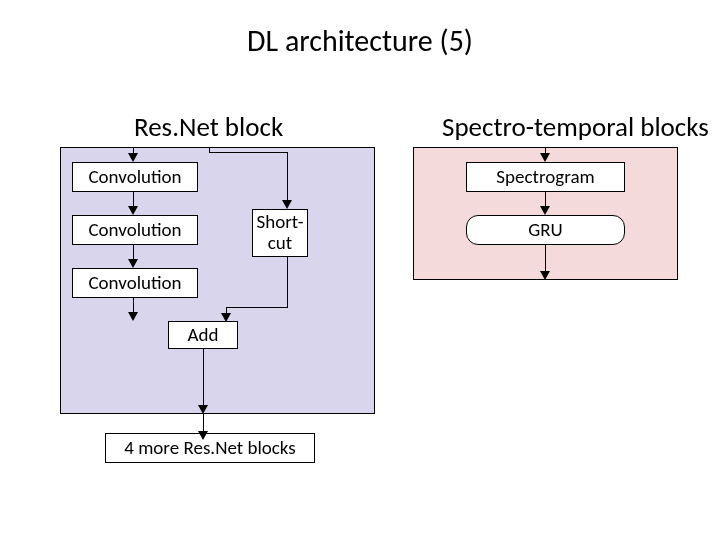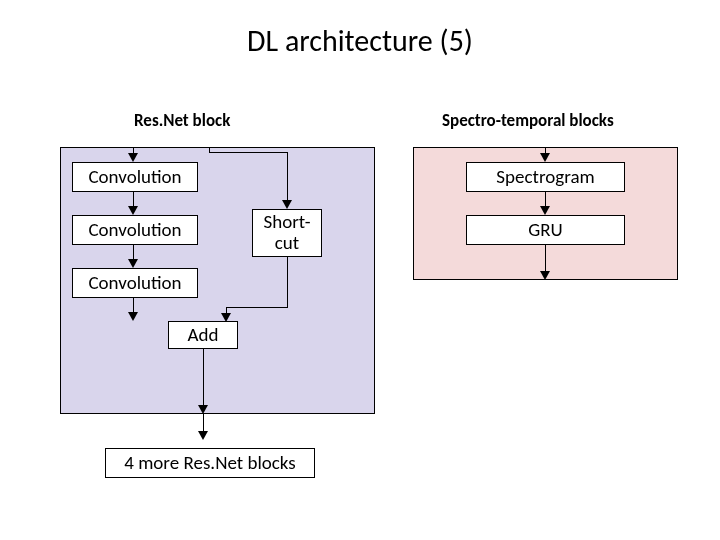--- a/index.html
+++ b/index.html
@@ -21,9 +21,8 @@
   }
   .block-label {
     position: absolute;
-    font-size: 17px;
+    font-size: 27px;
     color: #000;
-    font-weight: bold;
   }
   .panel {
     position: absolute;

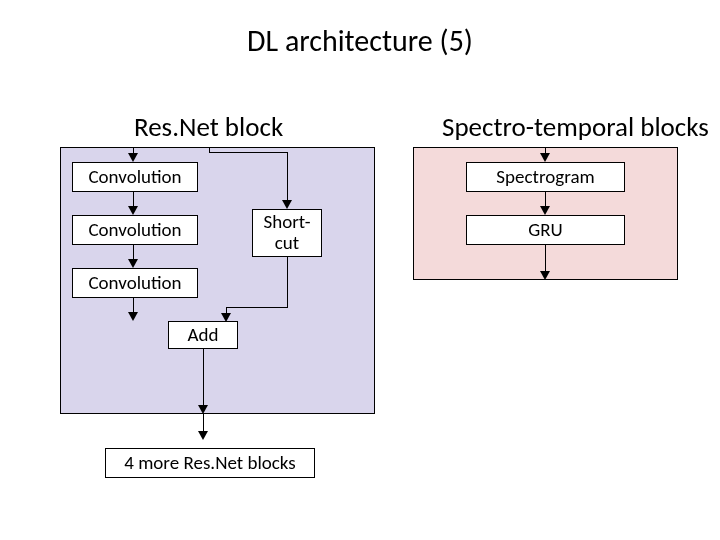--- a/index.html
+++ b/index.html
@@ -115,7 +115,7 @@
   <div class="head" style="top:14px;"></div>
 </div>
 
-<div class="box" style="left:252px; top:209px; width:70px; height:48px; white-space: pre-line;">Short-
+<div class="box" style="left:252px; top:209px; width:56px; height:48px; white-space: pre-line;">Short-
 cut</div>
 
 <div class="shortcut-line" style="left:209px; top:152px; width:78px; height:1px;"></div>

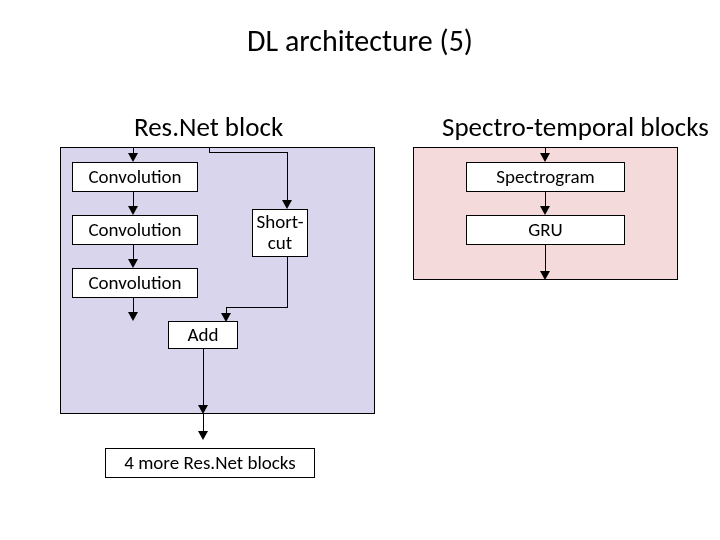--- a/index.html
+++ b/index.html
@@ -162,7 +162,7 @@
   <div class="head" style="top:14px;"></div>
 </div>
 
-<div class="box" style="left:466px; top:215px; width:159px; height:30px;">GRU</div>
+<div class="box" style="left:466px; top:215px; width:159px; height:30px;border-radius:12px;">GRU</div>
 
 <div class="arrow-down" style="left:545px; top:245px;">
   <div class="shaft" style="height:26px;"></div>

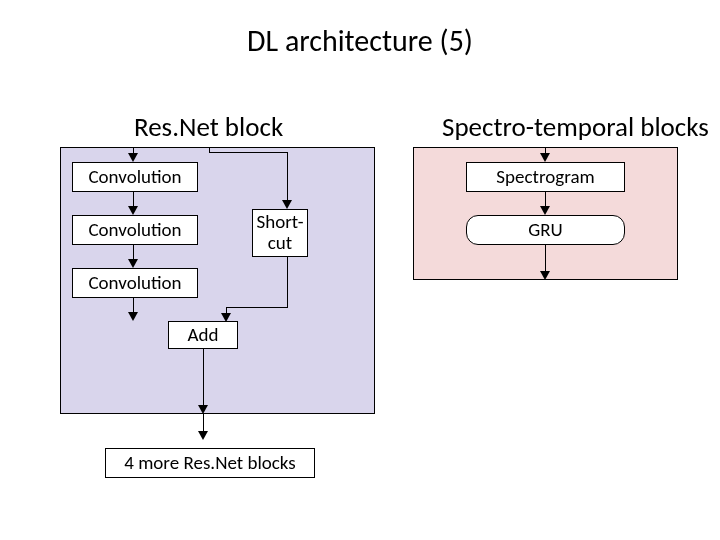--- a/index.html
+++ b/index.html
@@ -141,7 +141,7 @@
   <div class="head" style="top:56px;"></div>
 </div>
 
-<div class="box" style="left:105px; top:448px; width:210px; height:30px;">4 more Res.Net blocks</div>
+<div class="box" style="left:105px; top:433px; width:210px; height:30px;">4 more Res.Net blocks</div>
 
 <div class="arrow-down" style="left:203px; top:414px;">
   <div class="shaft" style="height:17px;"></div>

